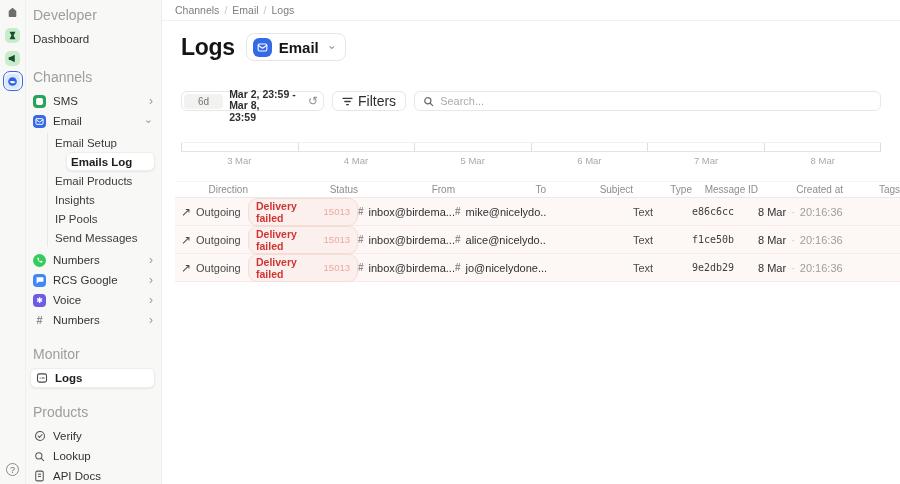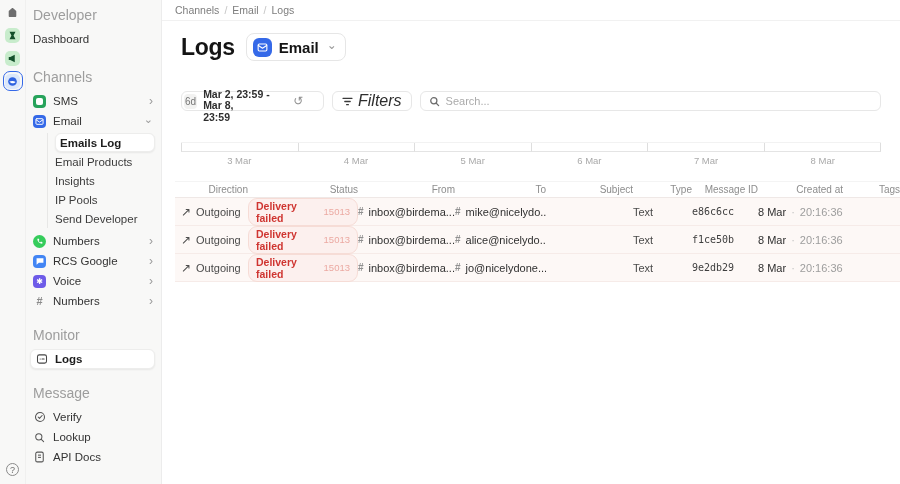--- a/index.html
+++ b/index.html
@@ -58,7 +58,7 @@
   #filter-row { display:flex; gap:8px; margin:30px 19px 0 19px; height:20px; align-items:flex-start; }
   .fbox { border:1px solid #e7e7e7; border-radius:6px; background:#fff; height:20px; display:flex; align-items:center; }
   #datebox { width:143px; padding:0 5px 0 2px; overflow:visible; flex:none; position:relative; }
-  #range-chip { background:#f2f2f1; border-radius:4px; font-size:10px; color:#757575; padding:2px 1px; flex:none; }
+  #range-chip { background:#f2f2f1; border-radius:4px; font-size:10px; color:#757575; padding:2px 14px; flex:none; }
   #daterange { font-size:10.5px; font-weight:bold; color:#2e2e2e; line-height:11.5px; width:88px;
     margin-left:6px; white-space:pre-line; position:relative; top:5px; }
   #refresh-ic { color:#8f8f8f; font-size:12px; line-height:1; margin-left:2px; flex:none; cursor:pointer; }

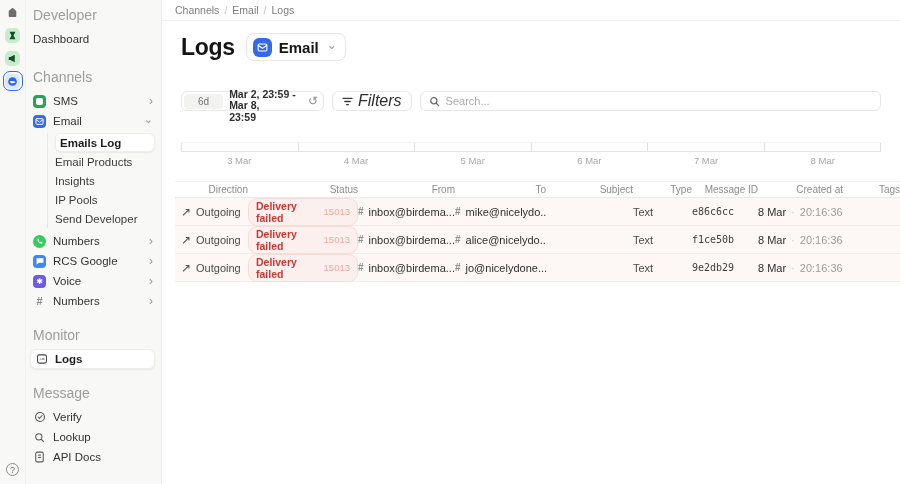--- a/index.html
+++ b/index.html
@@ -63,7 +63,7 @@
     margin-left:6px; white-space:pre-line; position:relative; top:5px; }
   #refresh-ic { color:#8f8f8f; font-size:12px; line-height:1; margin-left:2px; flex:none; cursor:pointer; }
   #filters-btn { padding:0 9px; gap:5px; cursor:pointer; flex:none; }
-  #filters-btn .flabel { font-size:16px; color:#2e2e2e;font-style:italic; }
+  #filters-btn .flabel { font-size:14px; color:#2e2e2e; }
   #searchbox { flex:1; padding:0 8px; gap:6px; }
   #searchbox input { border:none; outline:none; background:transparent; font-size:11px; color:#444;
     width:100%; font-family:"Liberation Sans",sans-serif; }

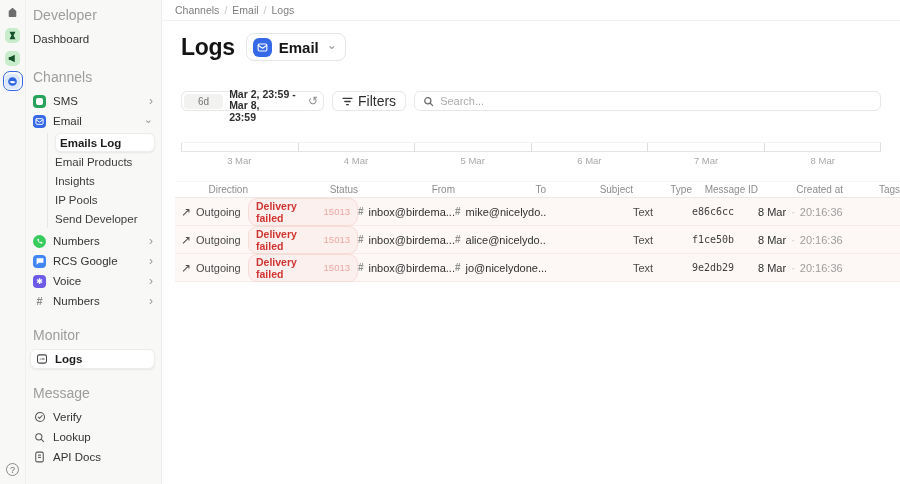--- a/index.html
+++ b/index.html
@@ -165,6 +165,9 @@
       <span class="chev chev-down">⌄</span>
     </div>
     <div class="subnav">
+      <div class="sub-item">
+        <span>Email Setup</span>
+      </div>
       <div class="sub-item sel">
         <span>Emails Log</span>
       </div>

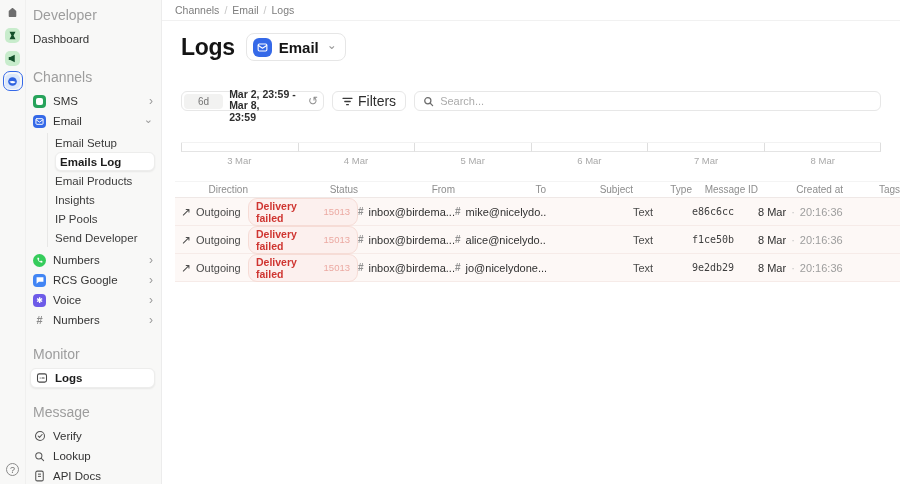--- a/index.html
+++ b/index.html
@@ -36,7 +36,7 @@
   .sub-item { display:flex; align-items:center; height:19px; padding-left:7px; color:#3c3c3c; cursor:pointer; }
   .sub-item.sel, .nav-item.sel { background:#fff; border:1px solid #ededec; border-radius:6px;
     box-shadow:0 1px 2px rgba(0,0,0,.07); font-weight:bold; color:#1c1c1c; }
-  .sub-item.sel { margin:0 6px 0 7px; padding-left:4px; }
+  .sub-item.sel { margin:0 6px 0 18px; padding-left:4px; }
   .nav-item.sel { margin:0 6px 0 -3px; padding-left:4px; height:20px; }
   .gap16 { height:16px; } .gap20 { height:20px; }
 

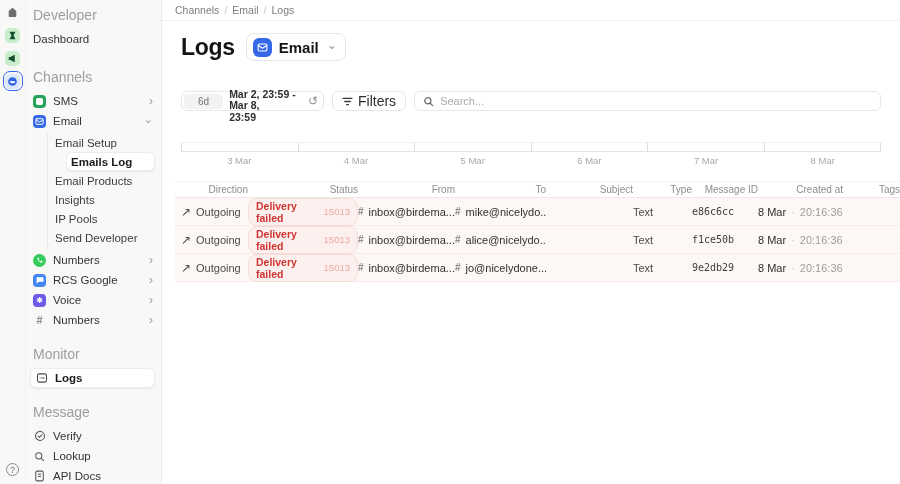--- a/index.html
+++ b/index.html
@@ -181,7 +181,7 @@
         <span>IP Pools</span>
       </div>
       <div class="sub-item">
-        <span>Send Developer</span>
+        <span>Send Messages</span>
       </div>
     </div>
     <div class="nav-item">

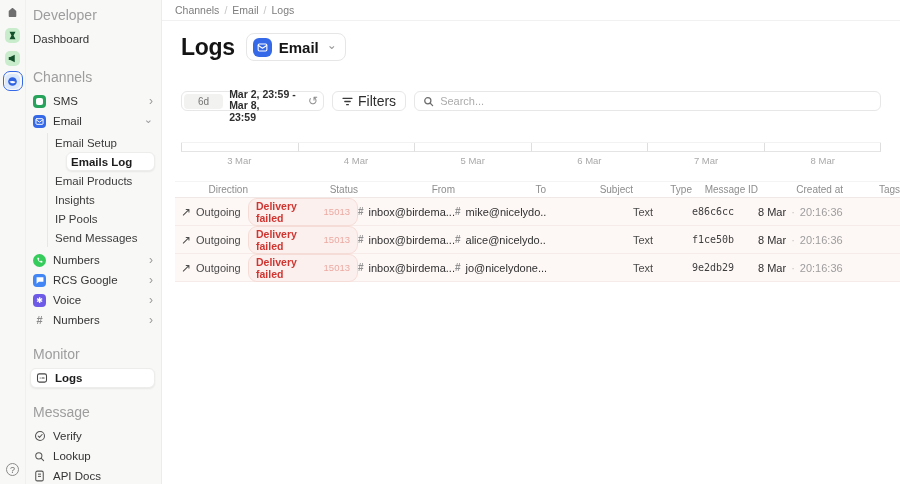--- a/index.html
+++ b/index.html
@@ -235,7 +235,7 @@
       <span class="lbl">Logs</span>
     </div>
     <div class="gap16"></div>
-    <div class="sec-label">Message</div>
+    <div class="sec-label">Products</div>
     <div class="nav-item">
       <span style="display: inline-flex;">
         <span class="mono-ic">

